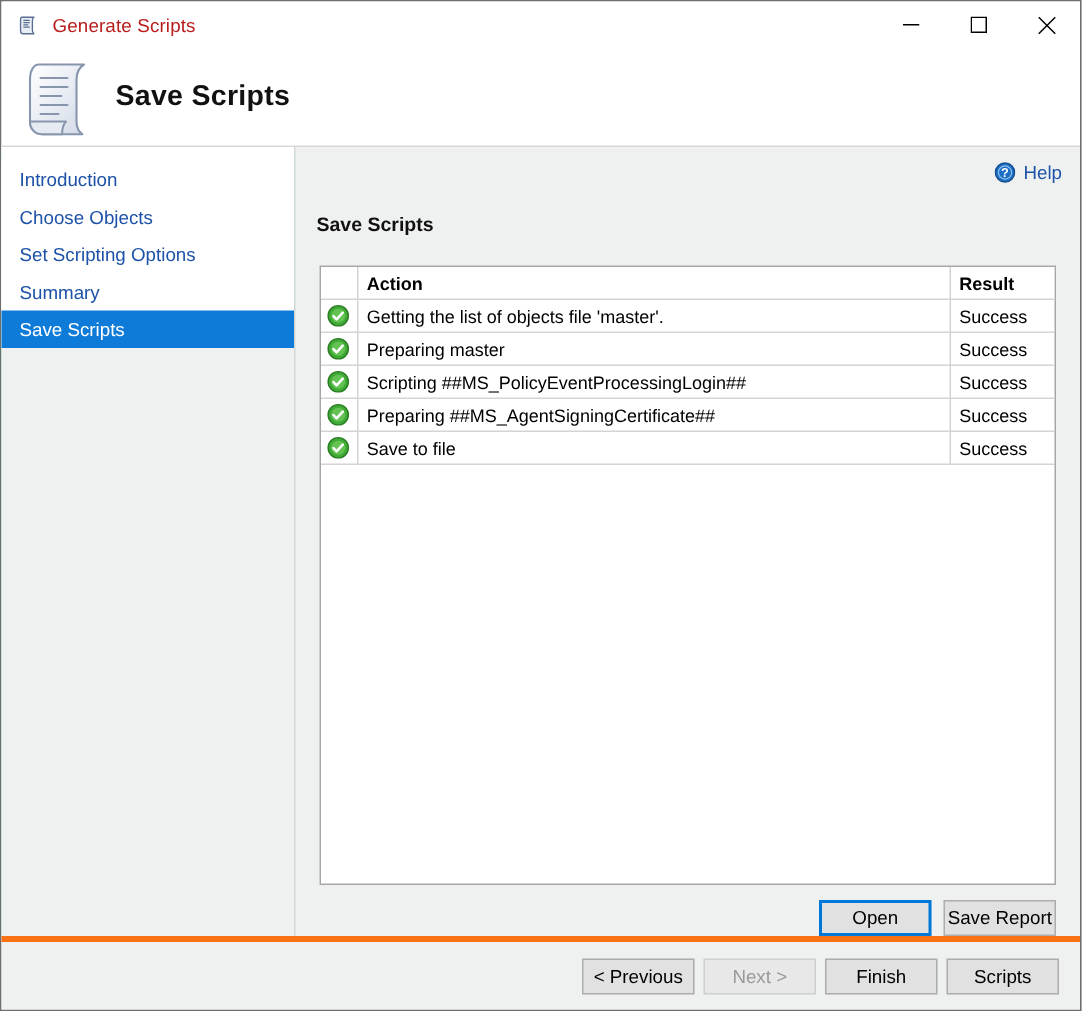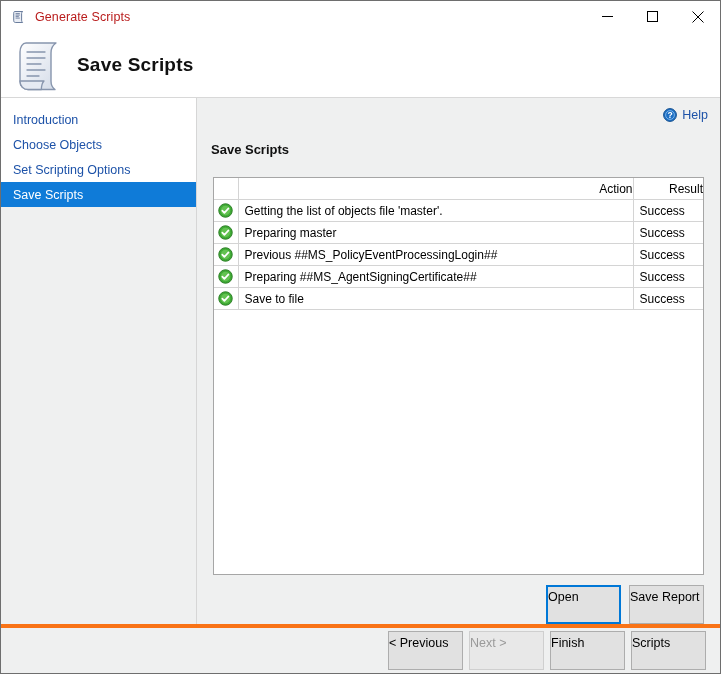--- a/index.html
+++ b/index.html
@@ -315,6 +315,9 @@
         <div class="sidebar-item">
           <span>Set Scripting Options</span>
         </div>
+        <div class="sidebar-item">
+          <span>Summary</span>
+        </div>
         <div class="sidebar-item active">
           <span>Save Scripts</span>
         </div>

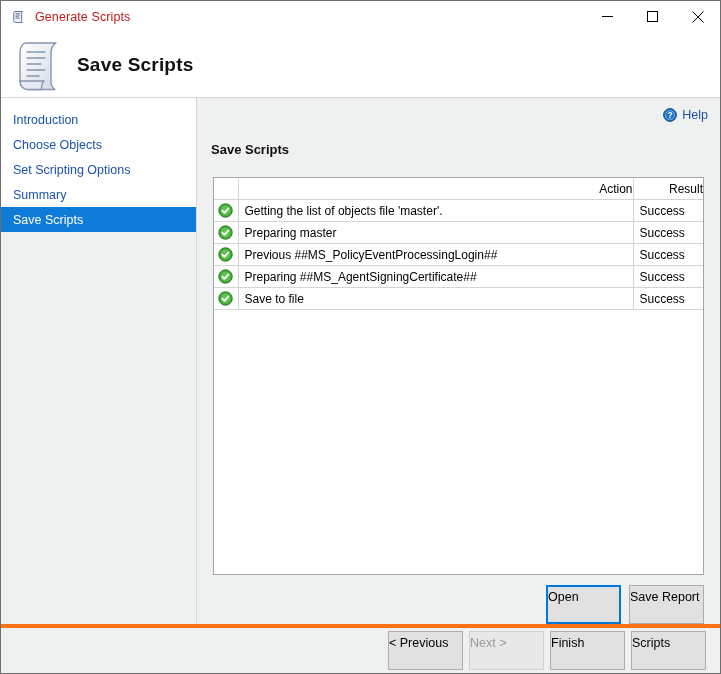--- a/index.html
+++ b/index.html
@@ -179,8 +179,8 @@
   table.actions col.c-result { width: 70px; }
   table.actions th {
     height: 21px;
-    font-weight: normal;
-    text-align: right;
+    font-weight: bold;
+    text-align: left;
     background: #ffffff;
     border-right: 1px solid #d4d4d4;
     border-bottom: 1px solid #d4d4d4;

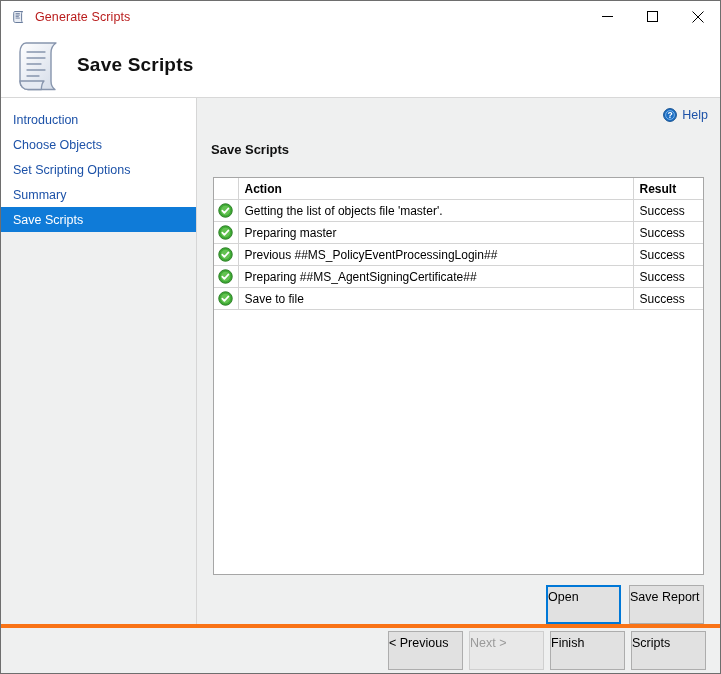--- a/index.html
+++ b/index.html
@@ -392,7 +392,7 @@
                   </svg>
                 </span>
               </td>
-              <td>Previous ##MS_PolicyEventProcessingLogin##</td>
+              <td>Scripting ##MS_PolicyEventProcessingLogin##</td>
               <td>Success</td>
             </tr>
             <tr>

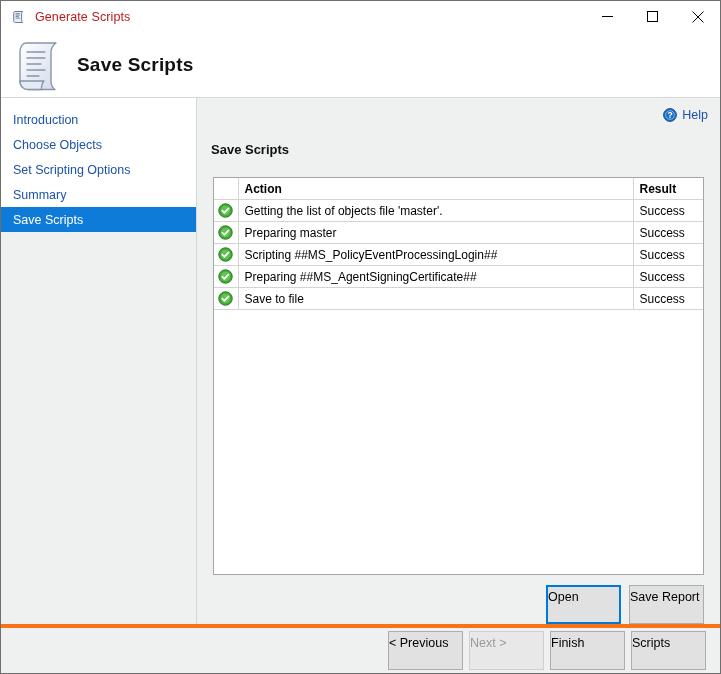--- a/index.html
+++ b/index.html
@@ -219,12 +219,13 @@
     color: #000;
     background: #e1e1e1;
     border: 1px solid #adadad;
-    height: 39px;
+    height: 24px;
     min-width: 75px;
     padding: 0 0;
     box-sizing: border-box;
     cursor: pointer;
     line-height: 23px;
+    text-align: center;
   }
   .btn.focused {
     border: 2px solid #0078d7;

